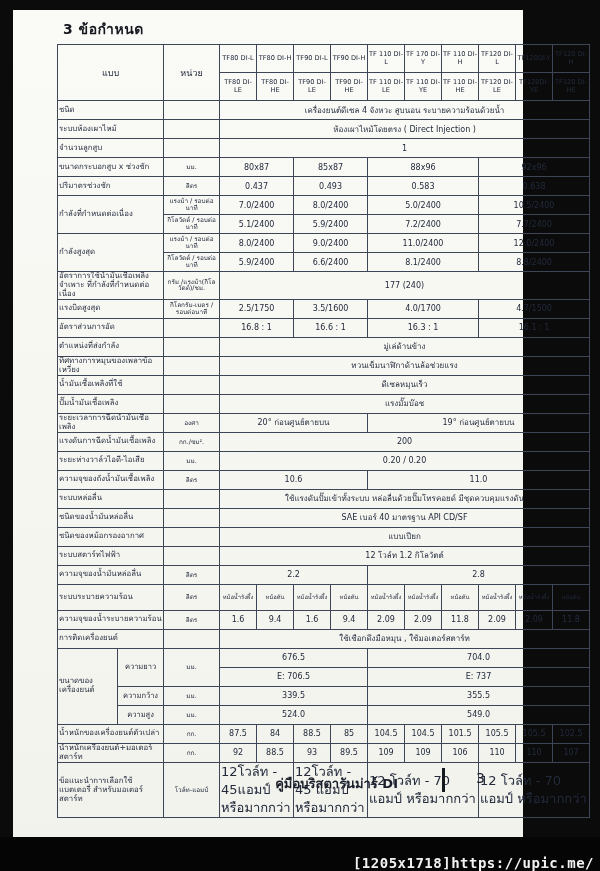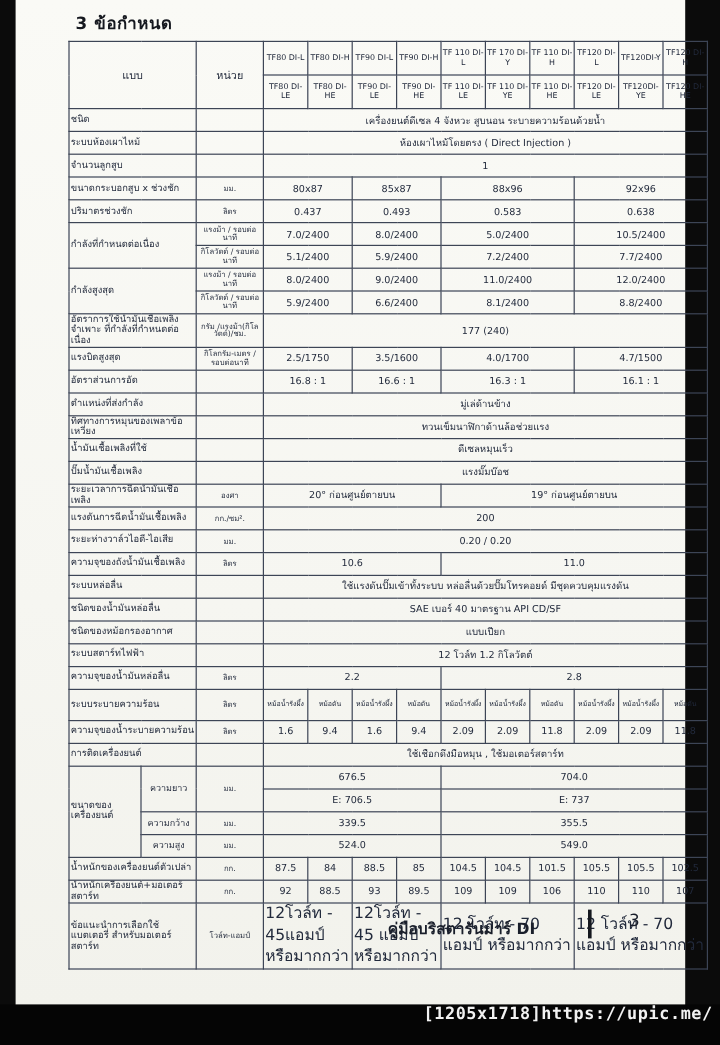--- a/index.html
+++ b/index.html
@@ -9,7 +9,7 @@
     font-family:"DejaVu Sans", sans-serif;
   }
   .page {
-    position:absolute; left:13px; top:0; width:558px; height:838px;
+    position:absolute; left:13px; top:10px; width:510px; height:838px;
     background:linear-gradient(180deg,#fafaf6 0%,#f6f6f1 60%,#f2f2ec 100%);
   }
   .title {

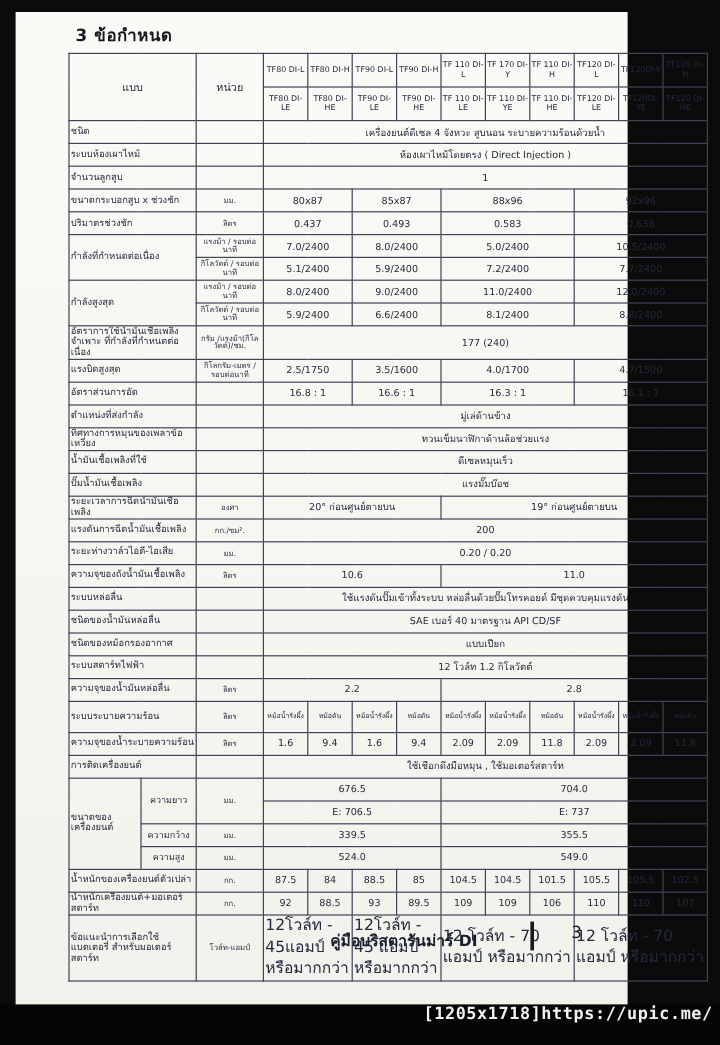--- a/index.html
+++ b/index.html
@@ -50,7 +50,7 @@
   }
   .botbar {
     position:absolute; left:0; bottom:0; width:600px; height:34px;
-    background:#050505; display:flex; align-items:flex-start; justify-content:flex-end;
+    background:#050505; display:flex; align-items:flex-end; justify-content:flex-end;
   }
   .watermark {
     font-family:"DejaVu Sans Mono", monospace;

